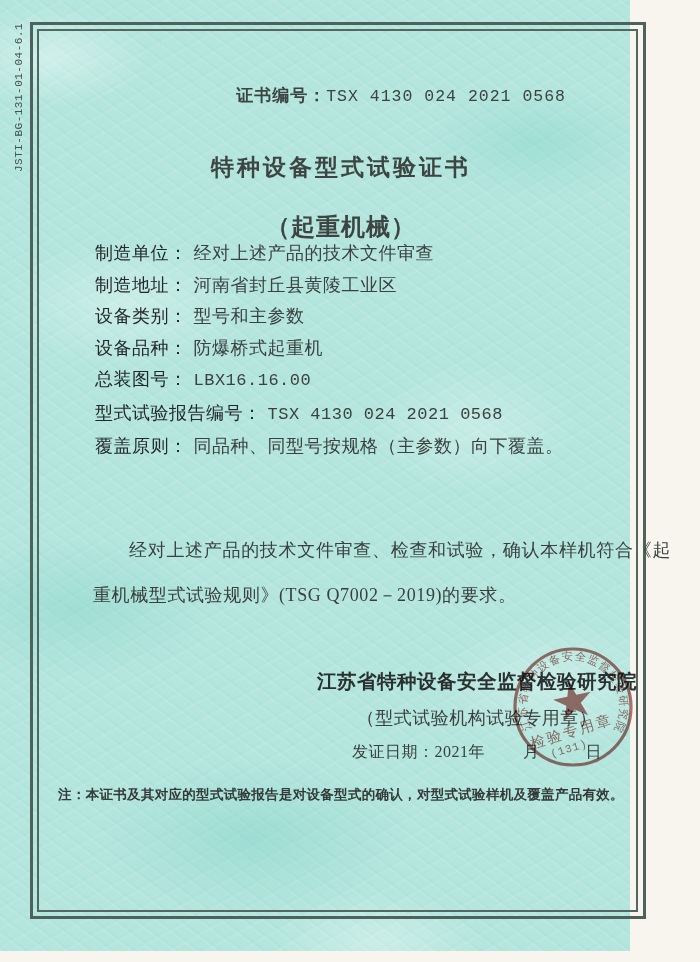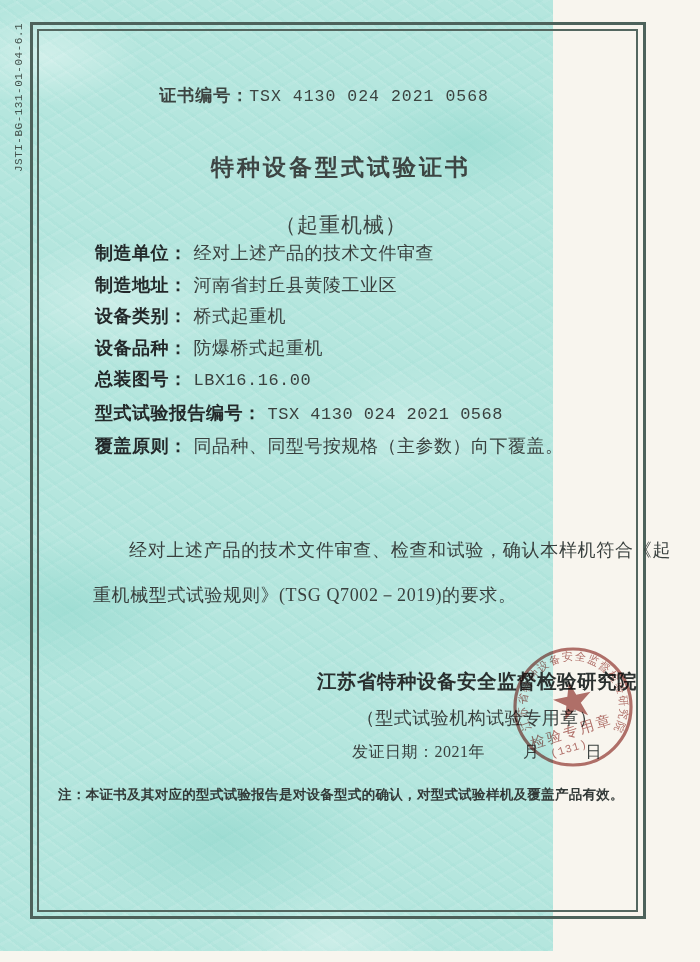--- a/index.html
+++ b/index.html
@@ -14,7 +14,7 @@
   }
   
   .paper {
-    position:absolute; left:0; top:0; width:553px; height:951px;
+    position:absolute; left:0; top:0; width:630px; height:951px;
     background-color:#b5e6de;
     background-image:
       radial-gradient(ellipse 140px 70px at 8% 6%,  rgba(255,255,255,.38), rgba(255,255,255,0) 70%),

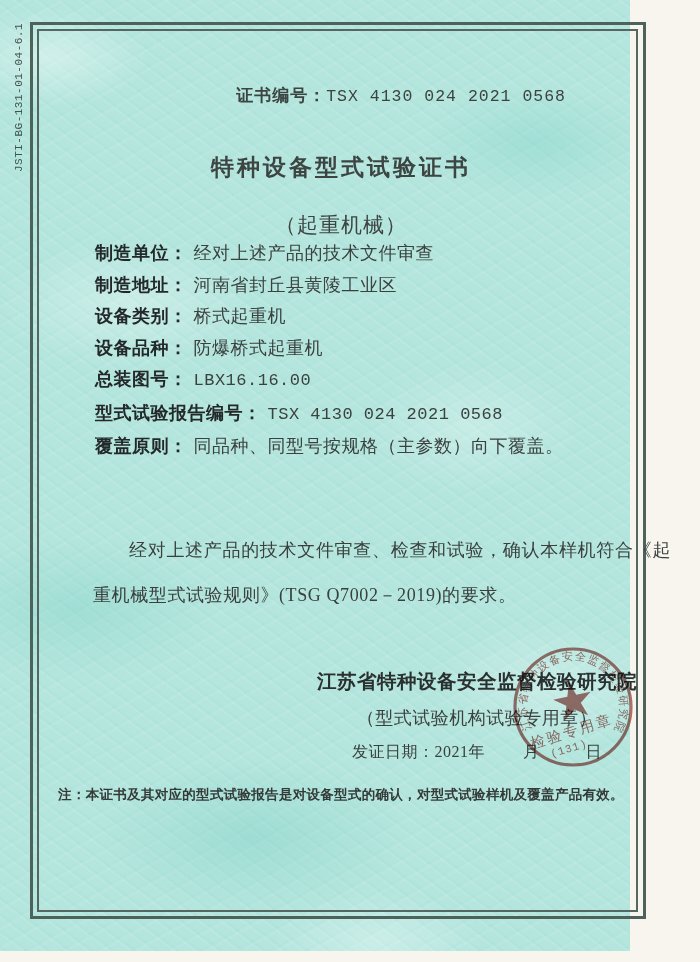--- a/index.html
+++ b/index.html
@@ -59,7 +59,7 @@
   .subtitle {
     position:absolute; top:211px; left:30px; width:622px; text-align:center;
     font-family:"Liberation Sans", sans-serif;
-    font-size:21px; font-weight:400; letter-spacing:1px; color:#3d4543;
+    font-size:24px; font-weight:700; letter-spacing:1px; color:#3d4543;
   }
   
   .fields { position:absolute; top:243px; left:95px; width:535px; }

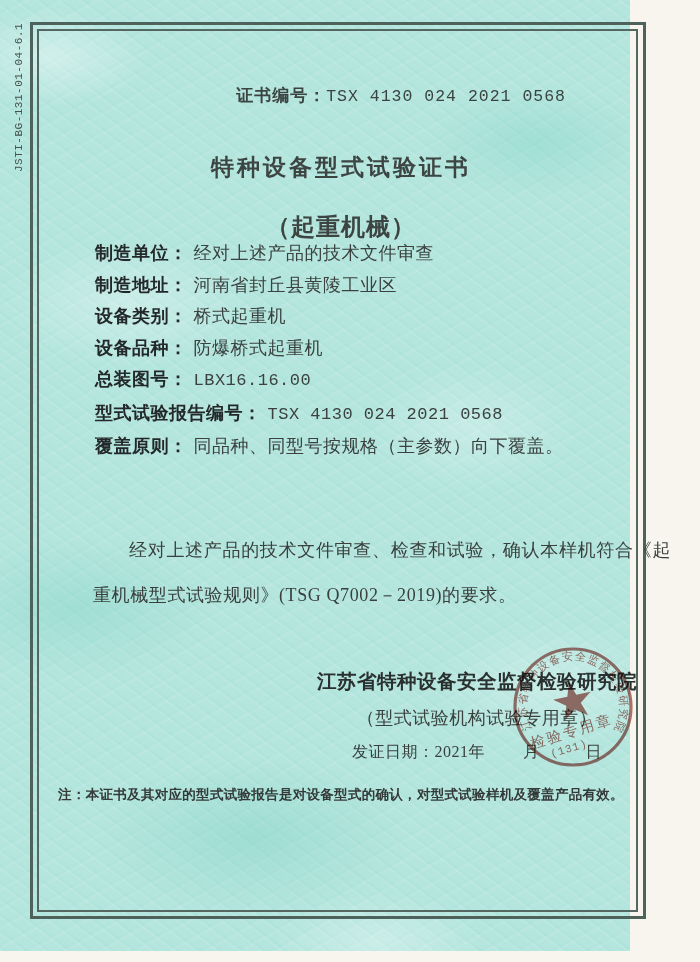--- a/index.html
+++ b/index.html
@@ -65,7 +65,7 @@
   .fields { position:absolute; top:243px; left:95px; width:535px; }
   .row { font-size:18px; line-height:20px; margin-bottom:11.5px; color:#3a413f; white-space:nowrap; }
   .row .lbl {
-    font-family:"Liberation Sans", sans-serif; font-weight:700; color:#23292a;
+    font-family:"Liberation Sans", sans-serif; font-weight:400; color:#23292a;
     letter-spacing:.5px; margin-right:6px;
   }
   .row .val { letter-spacing:.5px; }

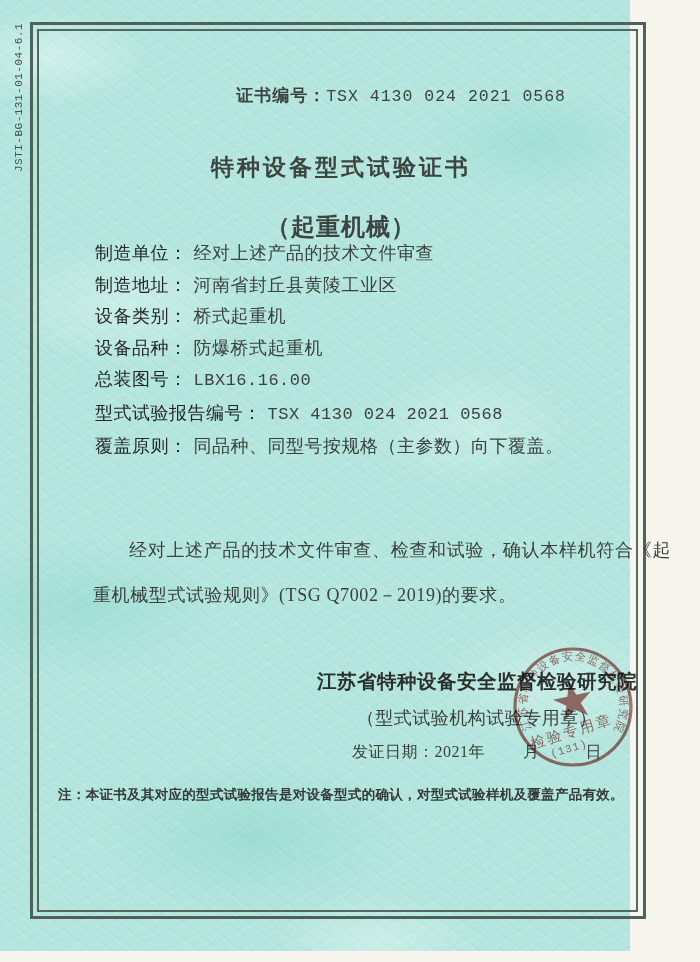--- a/index.html
+++ b/index.html
@@ -127,7 +127,7 @@
         <span class="lbl">制造地址：</span><span class="val">河南省封丘县黄陵工业区</span>
       </div>
       <div class="row">
-        <span class="lbl">设备类别：</span><span class="val">桥式起重机</span>
+        <span class="lbl">设备类别：</span><span class="val">型号和主参数</span>
       </div>
       <div class="row">
         <span class="lbl">设备品种：</span><span class="val">防爆桥式起重机</span>

